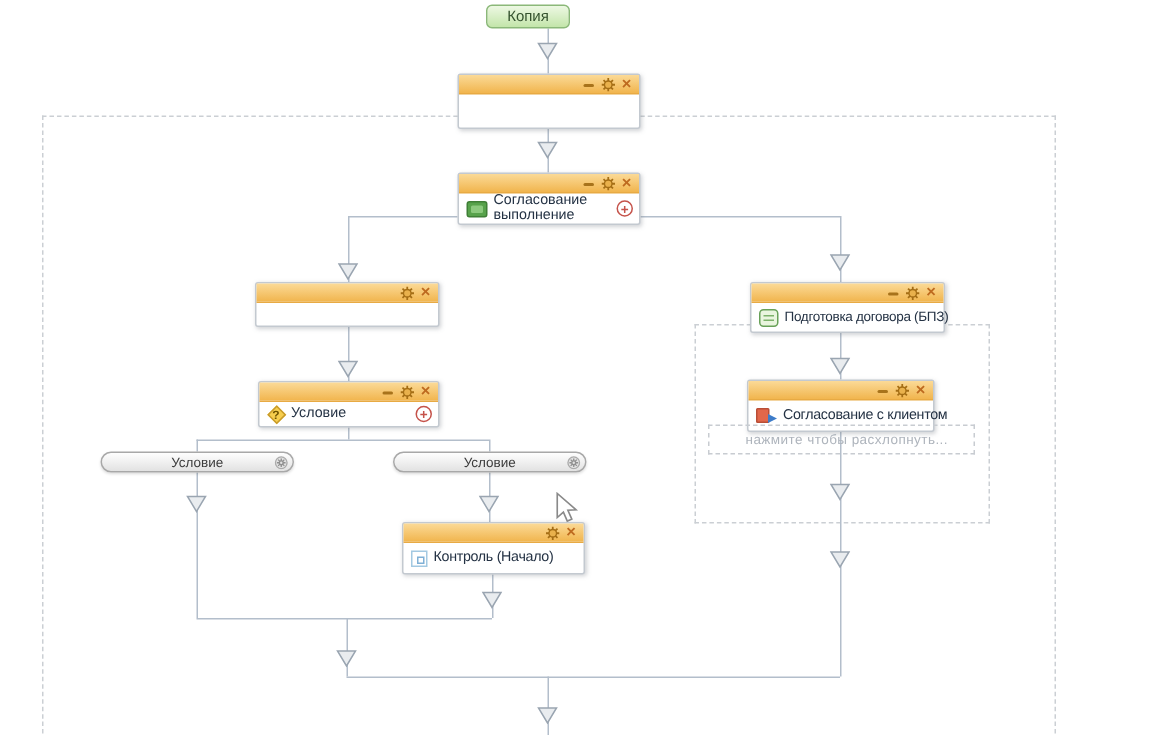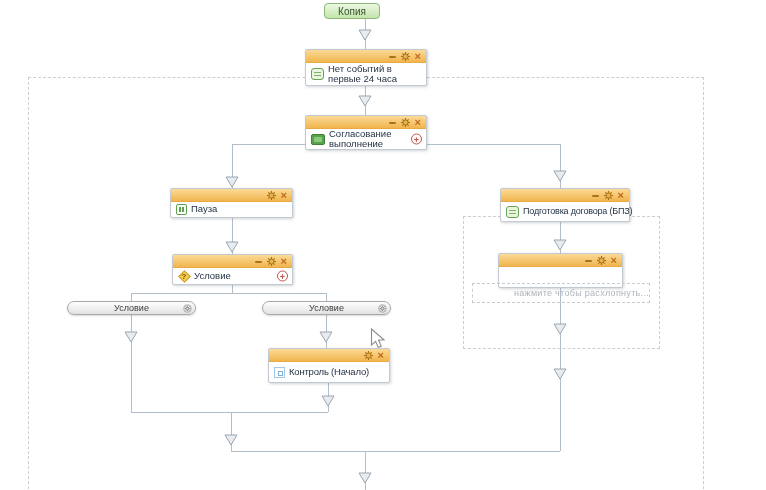--- a/index.html
+++ b/index.html
@@ -159,10 +159,6 @@
         </span>
       <span class="ctl close">×</span>
     </div>
-    <div class="nbody">
-      <span class="nicon icon-task"></span>
-      <span class="ntitle">Нет событий в первые 24 часа</span>
-    </div>
   </div>
 
   <div class="node" style="left:305px;top:115px;width:122px;height:35px">

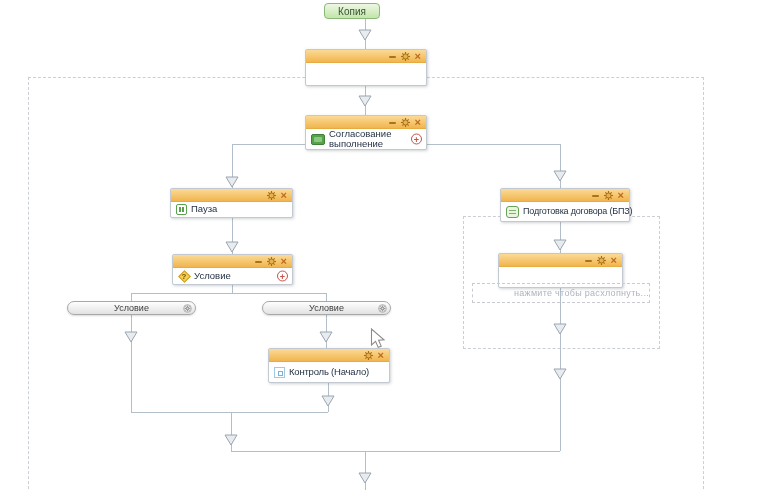--- a/index.html
+++ b/index.html
@@ -199,10 +199,6 @@
         </span>
       <span class="ctl close">×</span>
     </div>
-    <div class="nbody">
-      <span class="nicon icon-pause"></span>
-      <span class="ntitle">Пауза</span>
-    </div>
   </div>
 
   <div class="node" style="left:172px;top:254px;width:121px;height:31px">

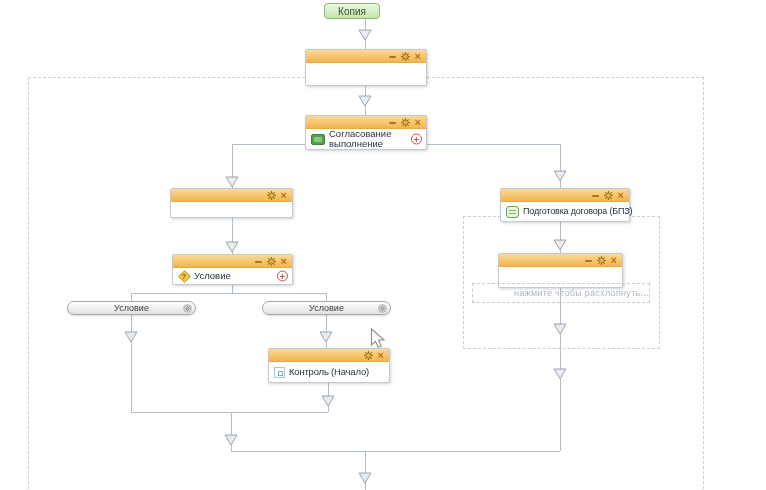--- a/index.html
+++ b/index.html
@@ -310,6 +310,10 @@
         </span>
       <span class="ctl close">×</span>
     </div>
+    <div class="nbody">
+      <span class="nicon icon-approve"></span>
+      <span class="ntitle nowrap">Согласование с клиентом</span>
+    </div>
   </div>
 
   <div class="collapse-box">

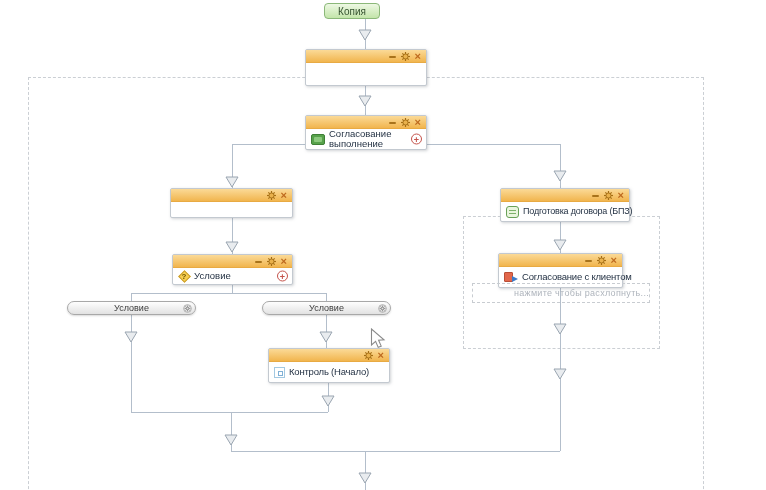--- a/index.html
+++ b/index.html
@@ -65,8 +65,8 @@
 
   
   .collapse-box{position:absolute;left:472px;top:283px;width:178px;height:20px;
-                border:1px dashed #C8CCD1;display:flex;align-items:center;justify-content:flex-end;
-                font-size:9px;color:#AEB4BC;letter-spacing:.3px;cursor:pointer;box-sizing:border-box;}
+                border:1px dashed #C8CCD1;display:flex;align-items:center;justify-content:flex-start;
+                font-size:9px;color:#AEB4BC;letter-spacing:.3px;cursor:pointer;box-sizing:border-box;padding-left:24px;}
 
   #cursor{position:absolute;left:370px;top:328px;z-index:50;}
 </style>

